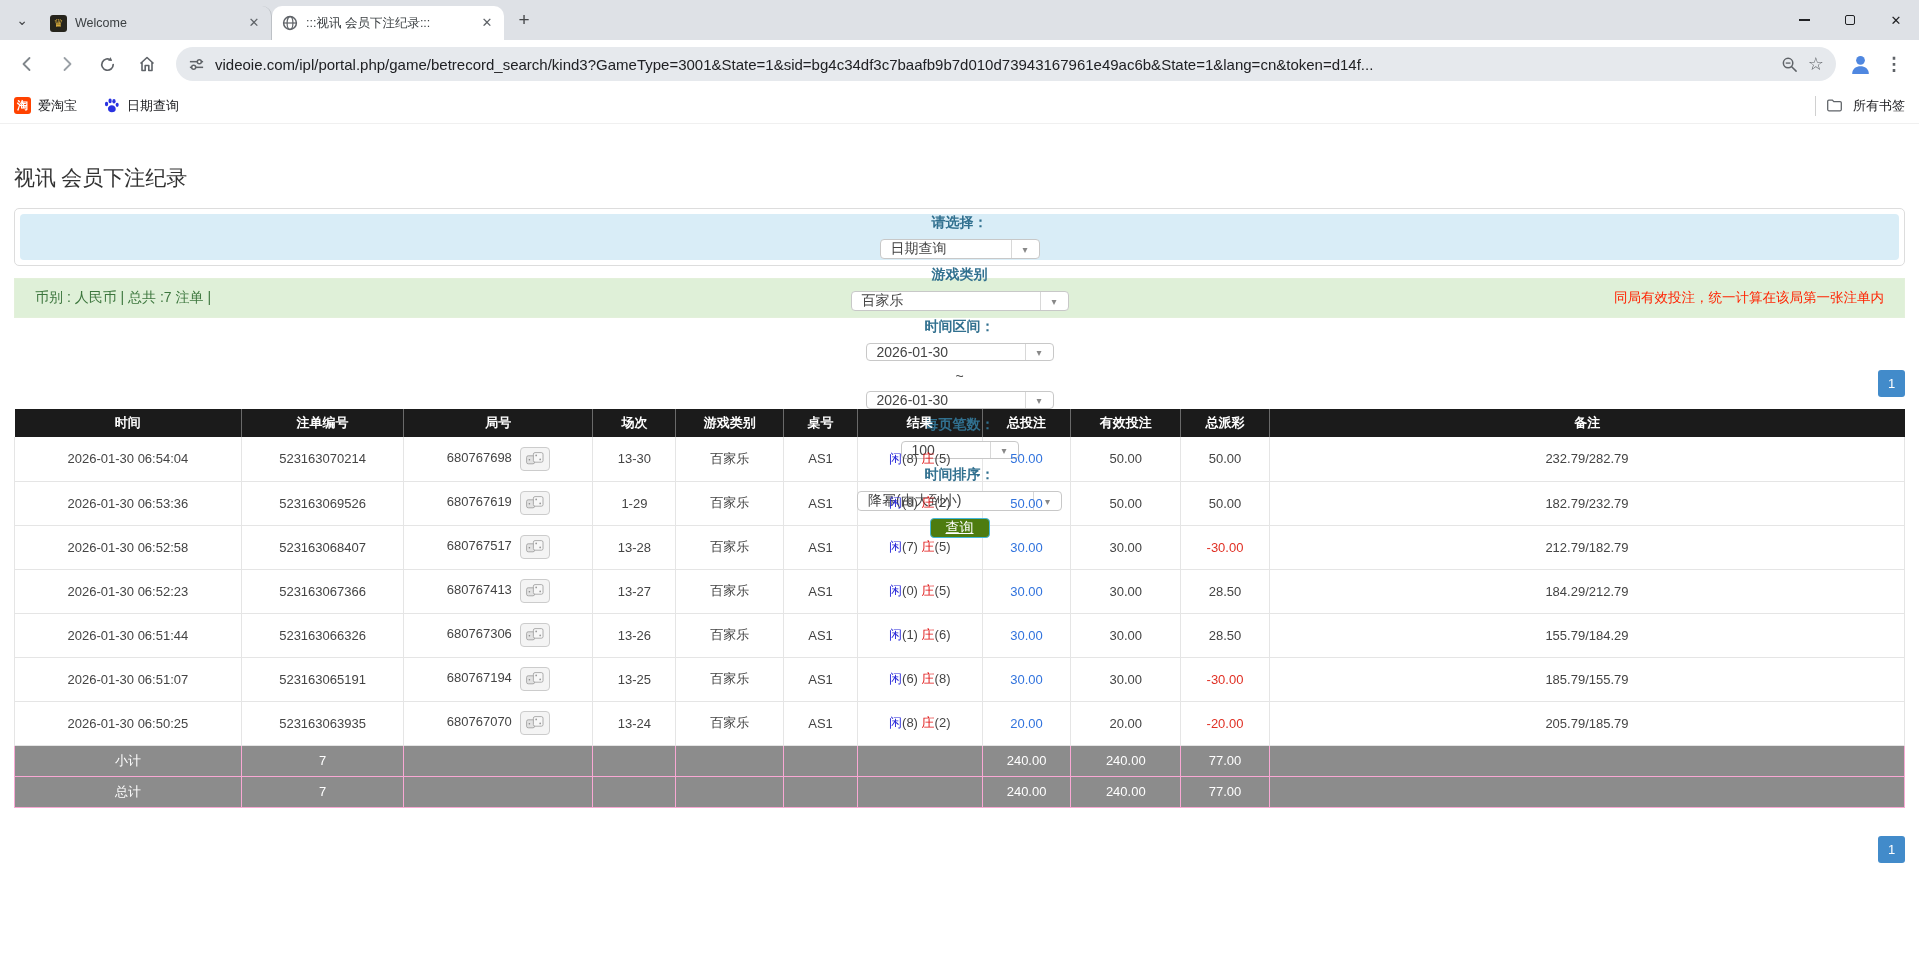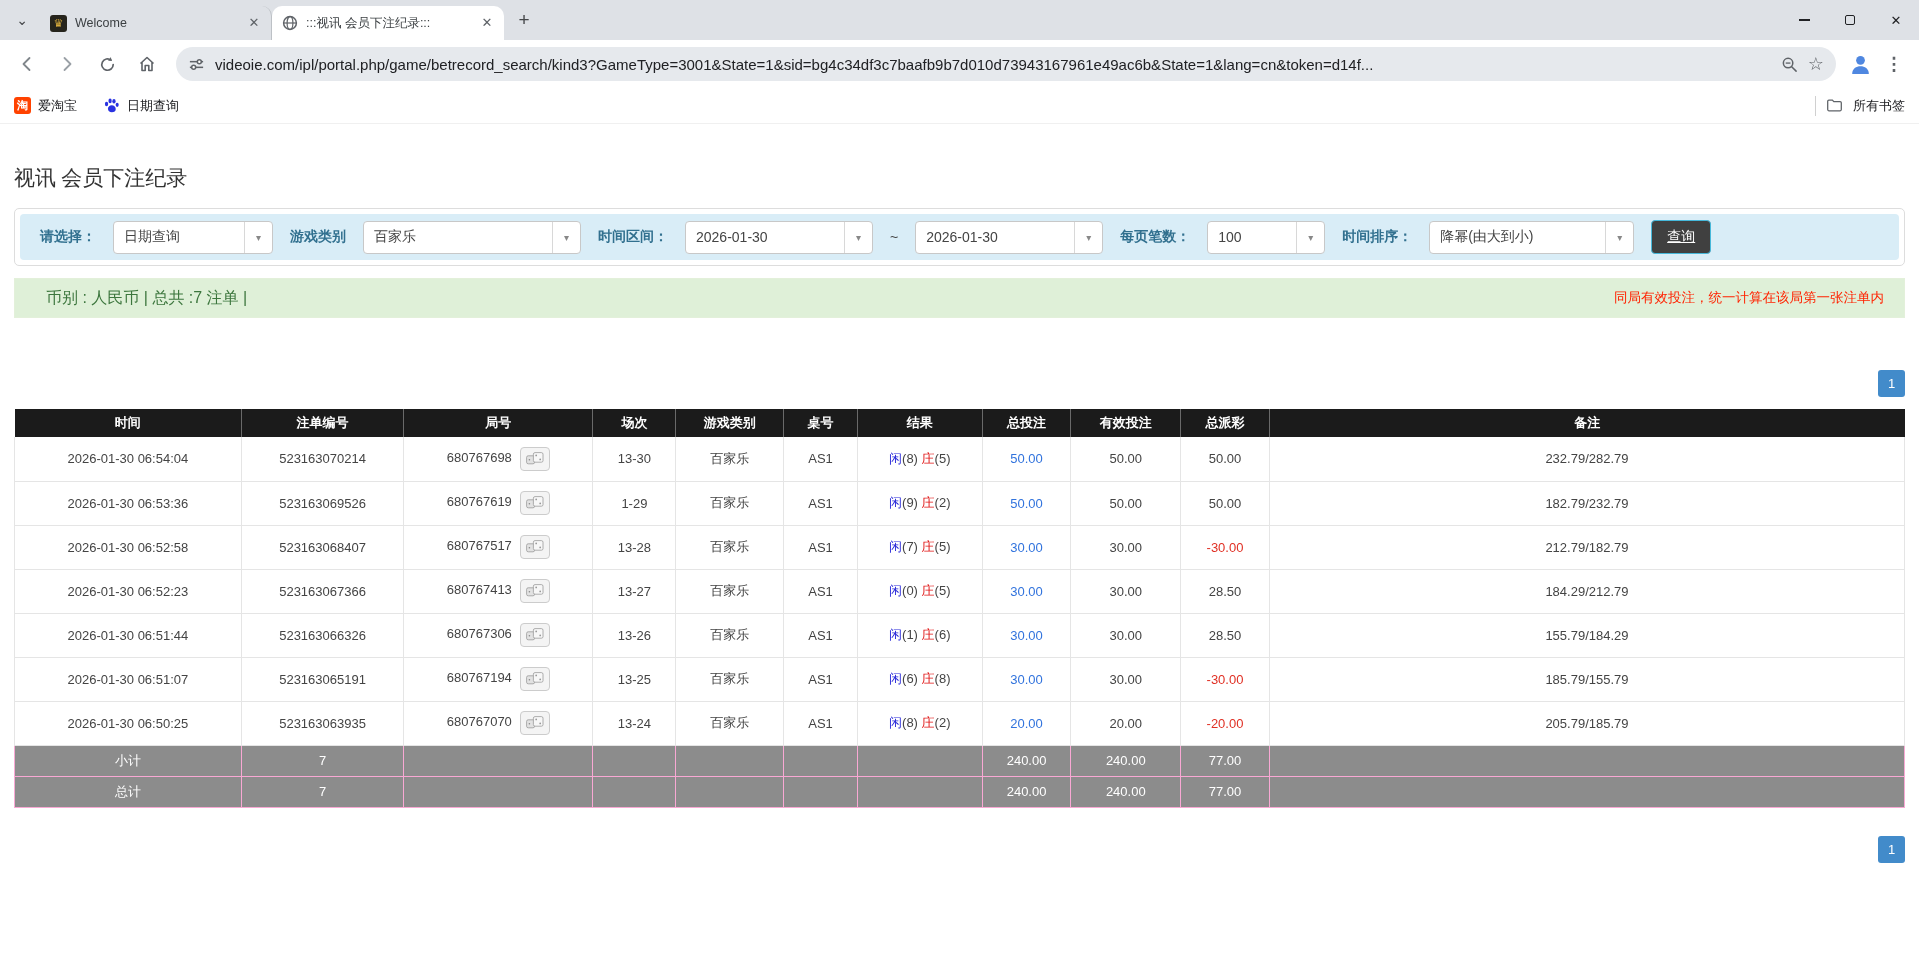--- a/index.html
+++ b/index.html
@@ -40,7 +40,7 @@
   h1.page-title { font-size:21px; font-weight:400; color:#333; margin:40px 0 16px;font-family:Liberation Serif, serif; }
 
   .filter-panel { border:1px solid #ddd; border-radius:5px; padding:5px; }
-  .filter-bar { background:#d9edf7; border-radius:4px; height:46px; display:flex; align-items:center; padding:0 20px; gap:17px; font-size:14px; }
+  .filter-bar { background:#d9edf7; border-radius:4px; height:46px; display:flex; align-items:center; padding:0 20px; gap:7px; font-size:14px;flex-direction:column; }
   .flabel { color:#31708f; font-weight:700; white-space:nowrap; }
   .select { background:#fff; border:1px solid #c8c8c8; border-radius:4px; height:33px; display:flex; align-items:center; cursor:pointer; }
   .sel-text { padding:0 10px; flex:1; font-size:14px; color:#444; white-space:nowrap; overflow:hidden; }

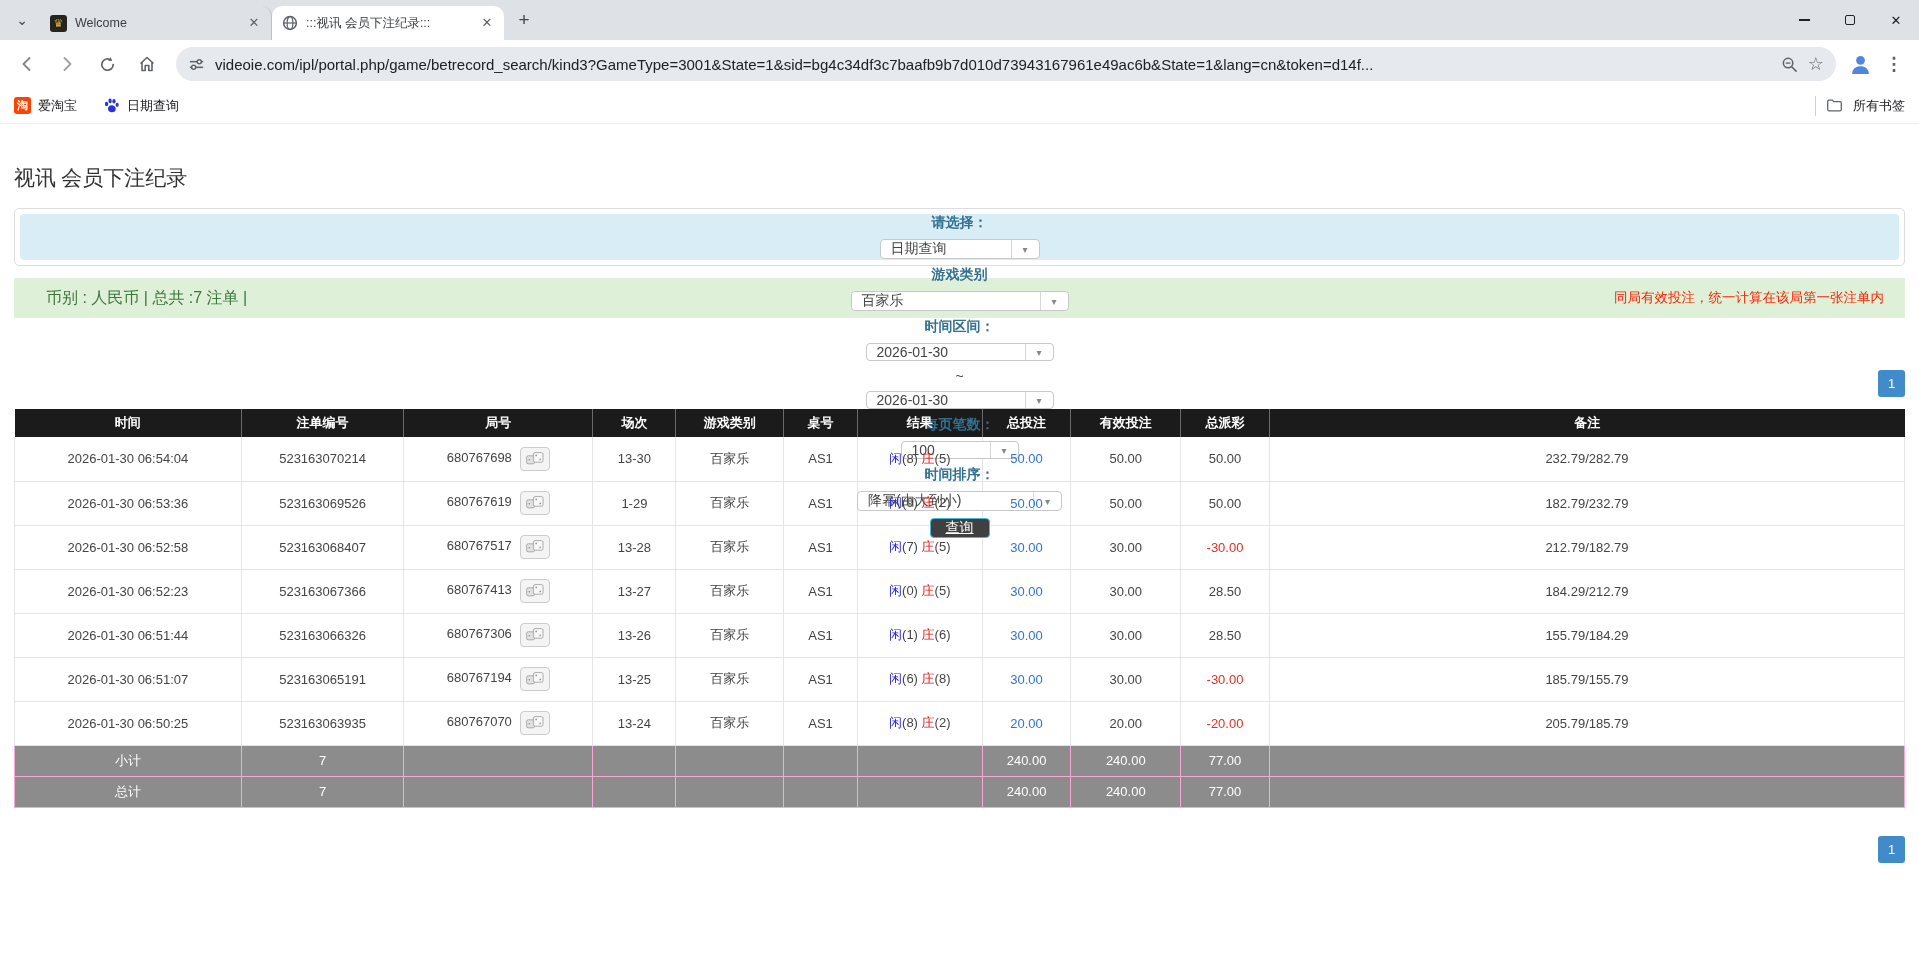--- a/index.html
+++ b/index.html
@@ -50,7 +50,7 @@
   .btn-query { background:#404040; color:#fff; border:1px solid #46b8da; border-radius:4px; height:34px; padding:0 15px; font-size:14px; cursor:pointer;text-decoration:underline; }
 
   .summary-bar { margin-top:12px; background:#dff0d8; border:1px solid #e3f0da; height:40px; display:flex; align-items:center; justify-content:space-between; padding:0 20px; }
-  .summary-left { color:#3c763d; font-size:16px;margin-left:11px; }
+  .summary-left { color:#3c763d; font-size:14px; }
   .summary-right { color:#ff2200; font-size:13.5px;margin-left:28px; }
 
   .pager { display:flex; justify-content:flex-end; }

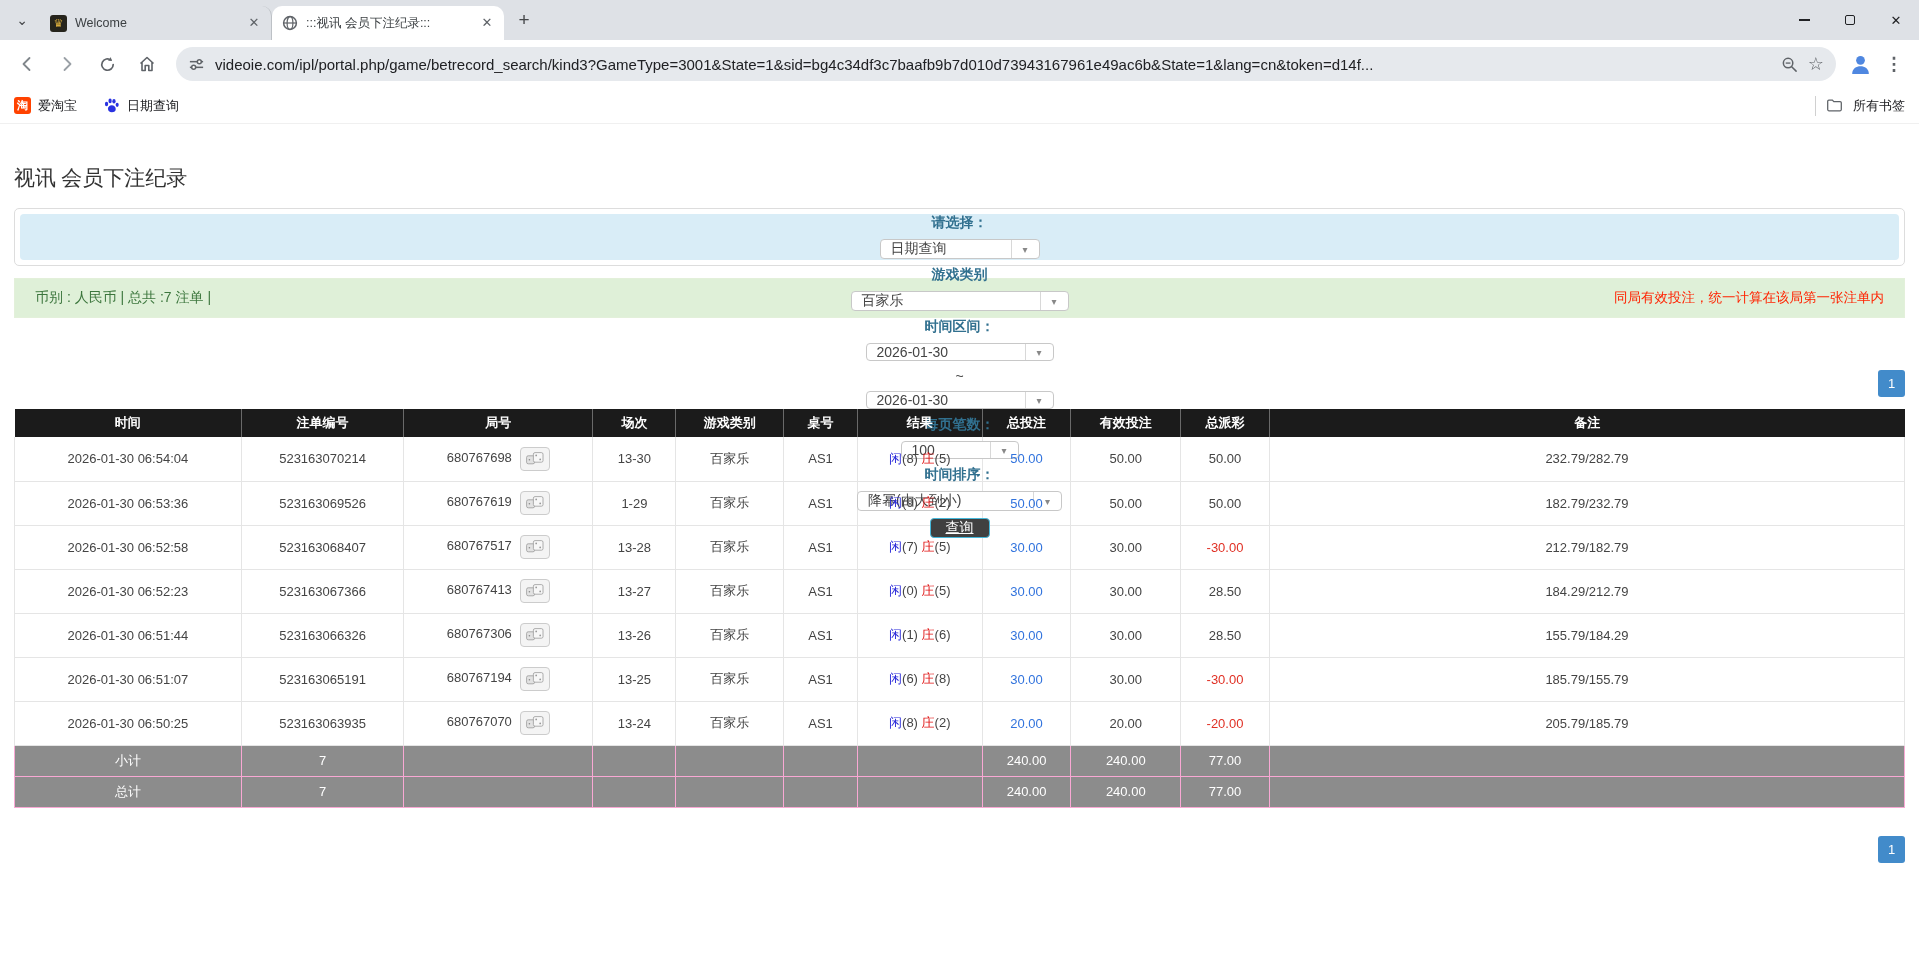--- a/index.html
+++ b/index.html
@@ -47,7 +47,7 @@
   .sel-arrow { width:28px; align-self:stretch; border-left:1px solid #d8d8d8; color:#888; display:flex; align-items:center; justify-content:center; font-size:10px; }
   .w-choice { width:160px; } .w-game { width:218px; } .w-date { width:188px; } .w-per { width:118px; } .w-sort { width:205px; }
   .range-sep { color:#444; }
-  .btn-query { background:#404040; color:#fff; border:1px solid #46b8da; border-radius:4px; height:34px; padding:0 15px; font-size:14px; cursor:pointer;text-decoration:underline; }
+  .btn-query { background:#4d7c0f; color:#fff; border:1px solid #46b8da; border-radius:4px; height:34px; padding:0 15px; font-size:14px; cursor:pointer;text-decoration:underline; }
 
   .summary-bar { margin-top:12px; background:#dff0d8; border:1px solid #e3f0da; height:40px; display:flex; align-items:center; justify-content:space-between; padding:0 20px; }
   .summary-left { color:#3c763d; font-size:14px; }

